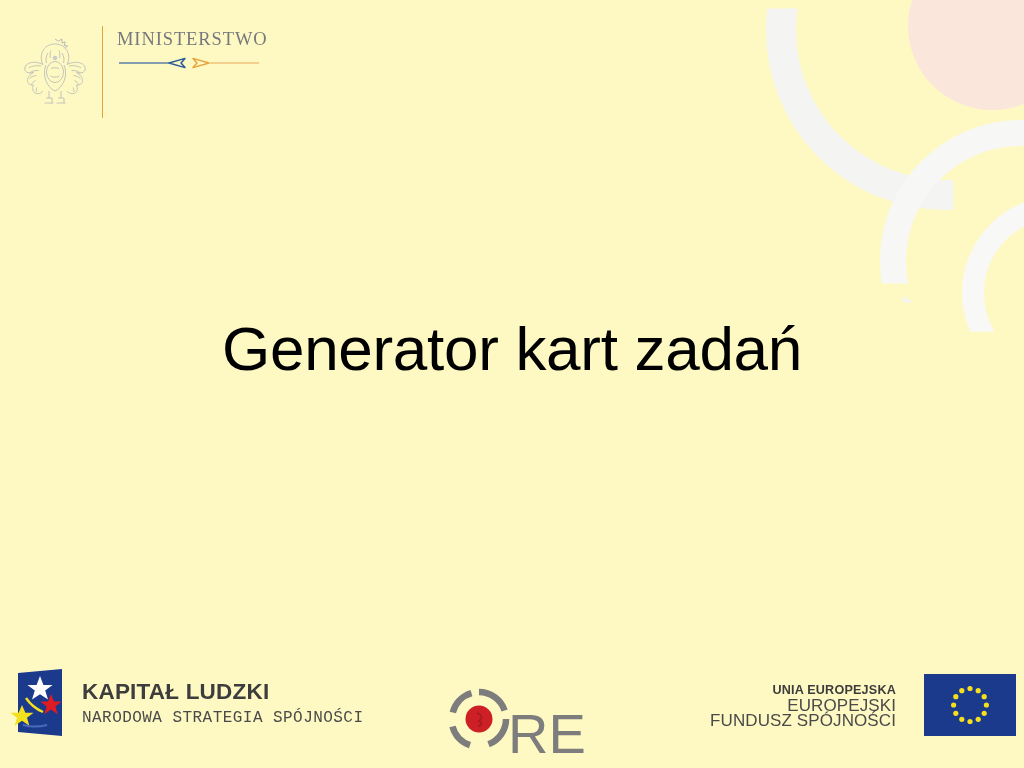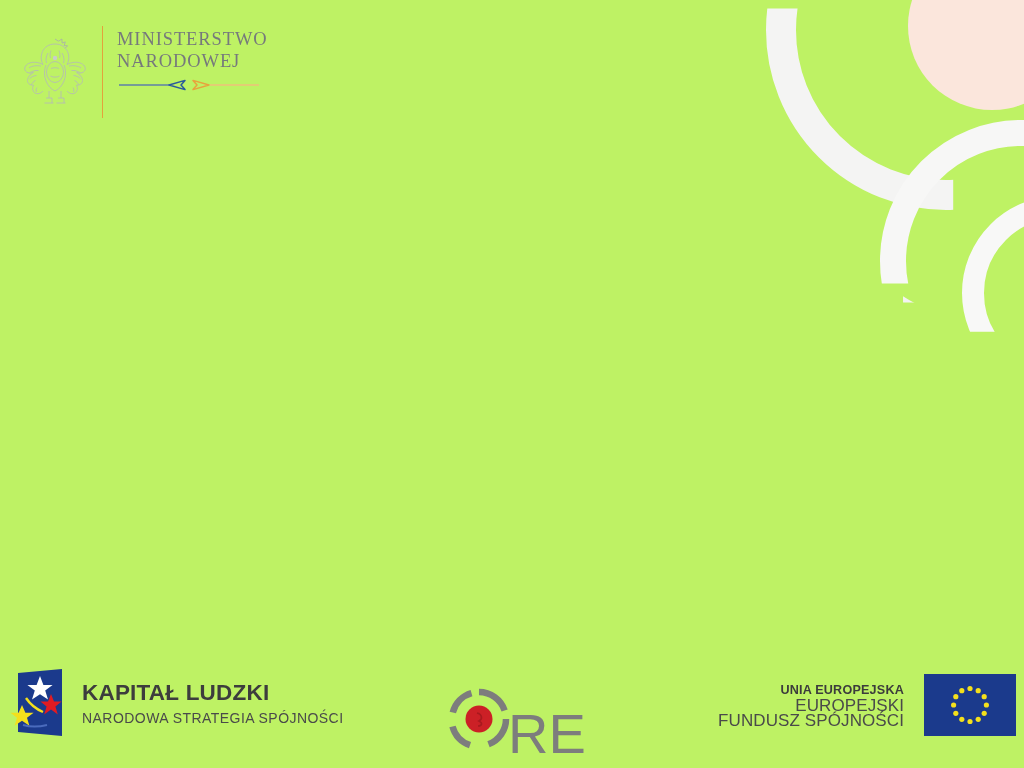--- a/index.html
+++ b/index.html
@@ -14,7 +14,7 @@
     position: relative;
     width: 1024px;
     height: 768px;
-    background: #bef264;
+    background: #fef9c3;
     overflow: hidden;
   }
 

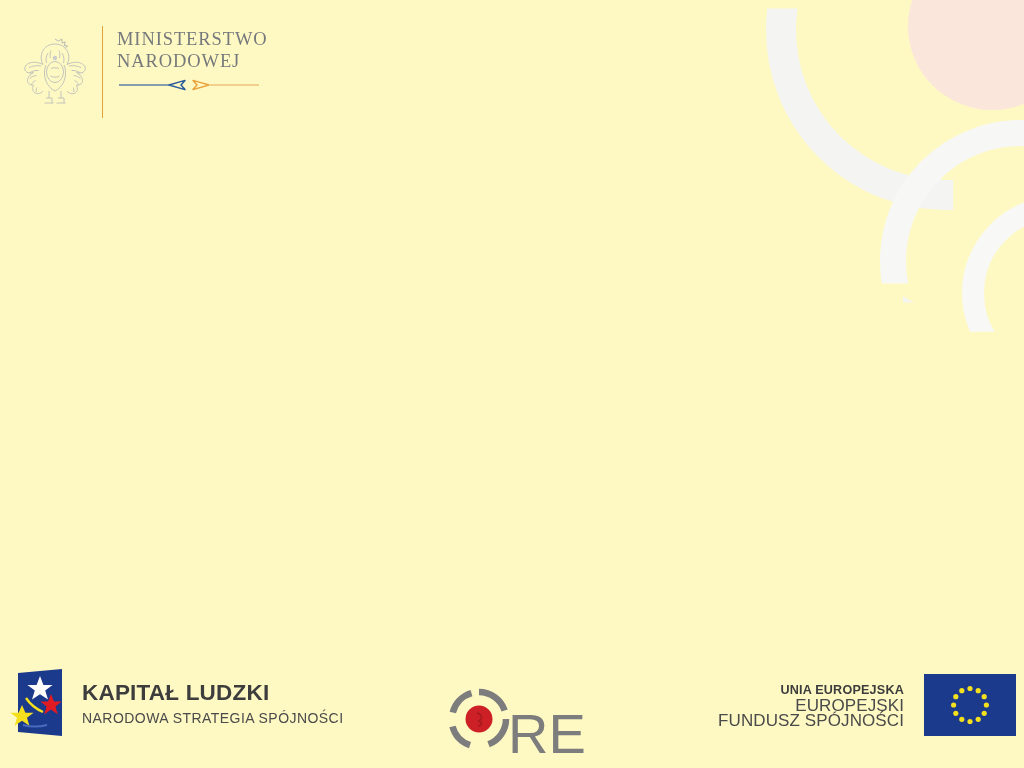--- a/index.html
+++ b/index.html
@@ -287,7 +287,6 @@
 
     <div class="mel-text">
       <div class="mel-line">MINISTERSTWO</div>
-      <div class="mel-line">NARODOWEJ</div>
       <svg class="mel-flourish" viewBox="0 0 144 14">
         <line x1="2" y1="7" x2="52" y2="7" stroke="#5d7fa8" stroke-width="1.6"></line>
         <path d="M52 7 L68 2.4 L64 7 L68 11.6 Z" fill="none" stroke="#2a5b9b" stroke-width="1.5" stroke-linejoin="round"></path>

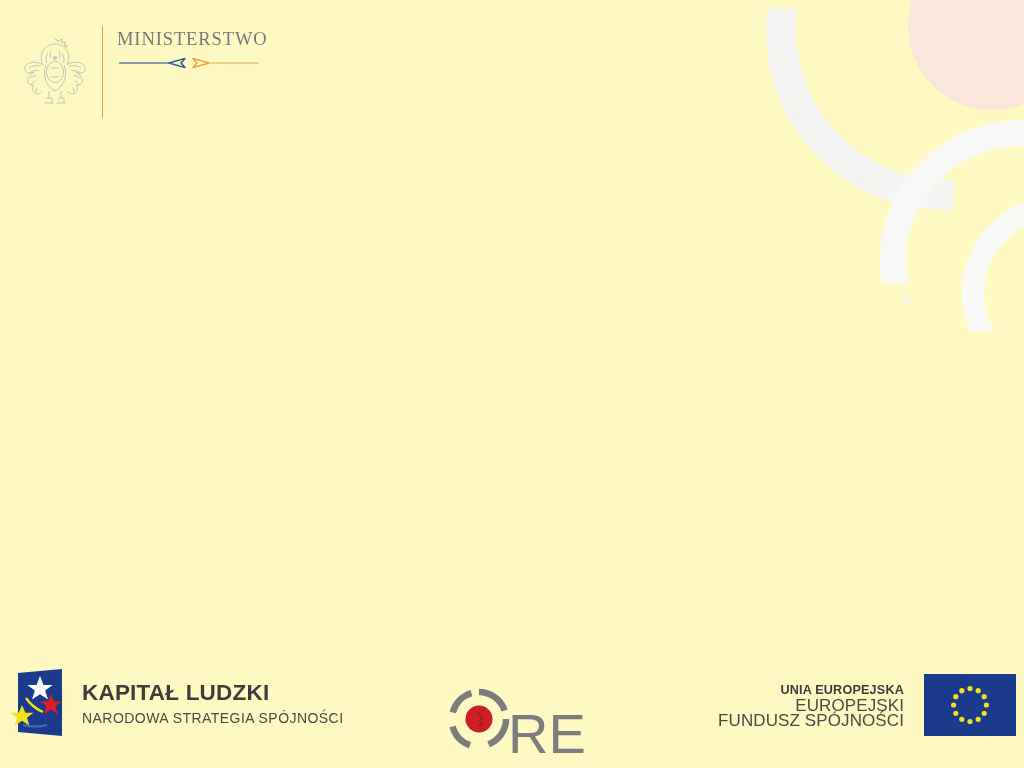--- a/index.html
+++ b/index.html
@@ -296,6 +296,7 @@
     </div>
   </div>
 
+  <div id="slide-title">Generator kart zadań</div>
 
   <div id="footer-logos">
 

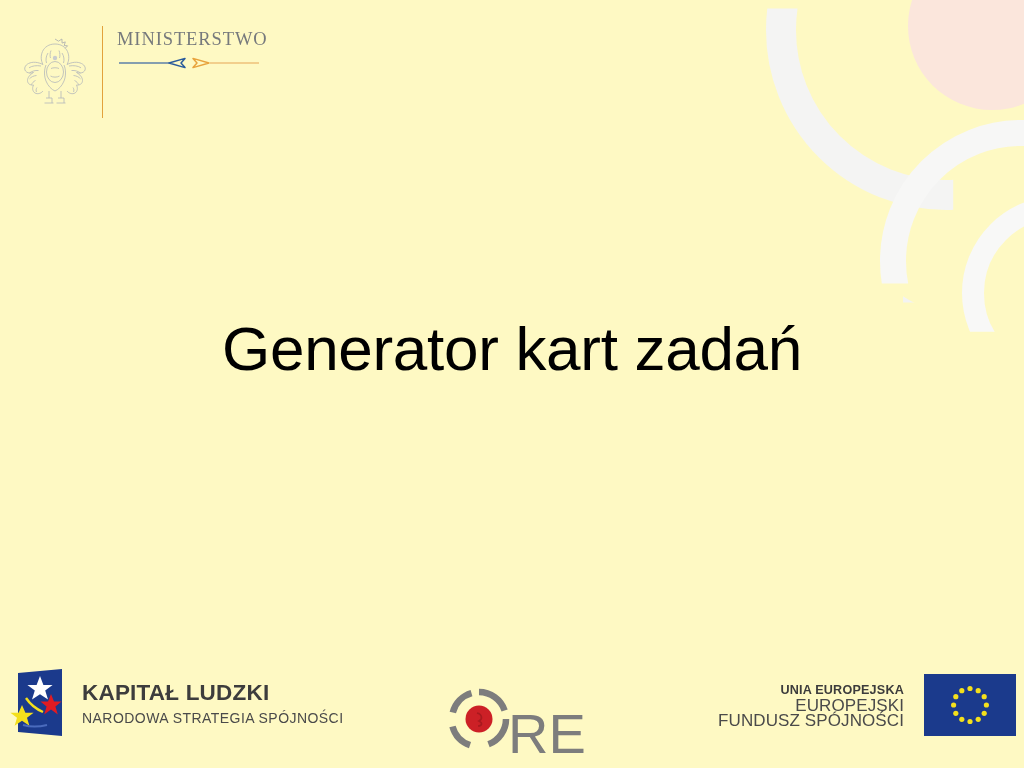--- a/index.html
+++ b/index.html
@@ -206,7 +206,7 @@
   }
   .eu-text {
     text-align: right;
-    margin-right: 20px;
+    margin-right: 28px;
   }
   .eu-l1 {
     font-family: "Liberation Sans", sans-serif;

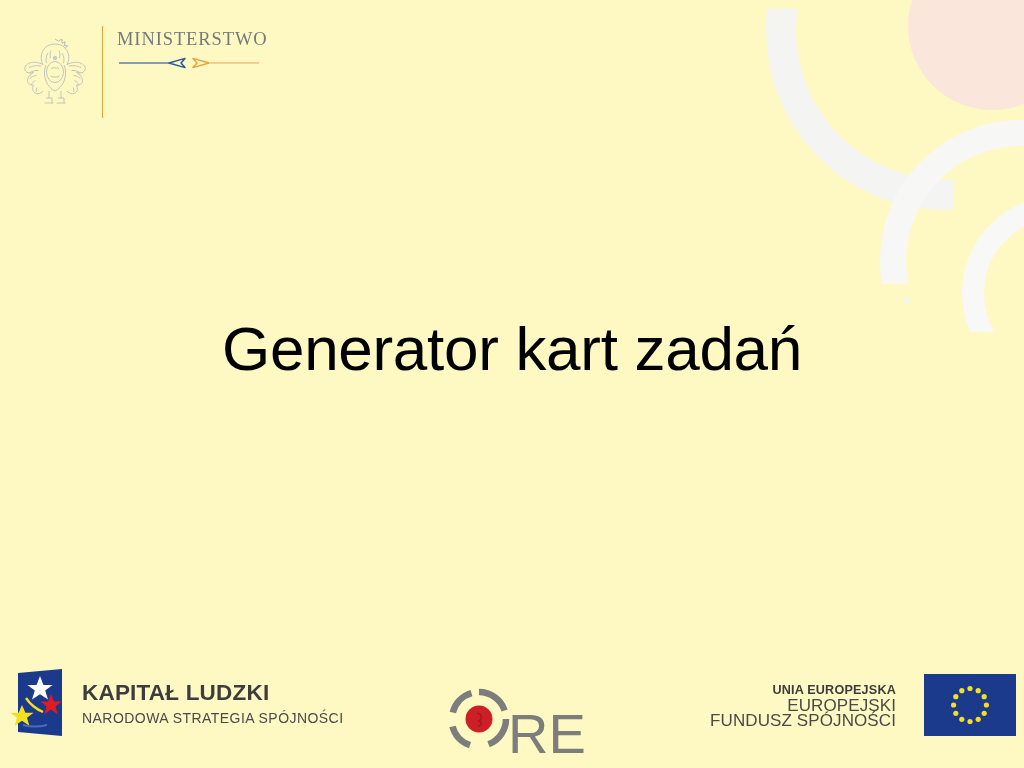--- a/index.html
+++ b/index.html
@@ -163,8 +163,8 @@
     white-space: nowrap;
   }
   .kl-subtitle {
-    font-family: Liberation Sans, sans-serif;
-    font-size: 14px;
+    font-family: Liberation Mono, monospace;
+    font-size: 16px;
     letter-spacing: 0.45px;
     color: #4a4a4a;
     margin-top: 6px;

